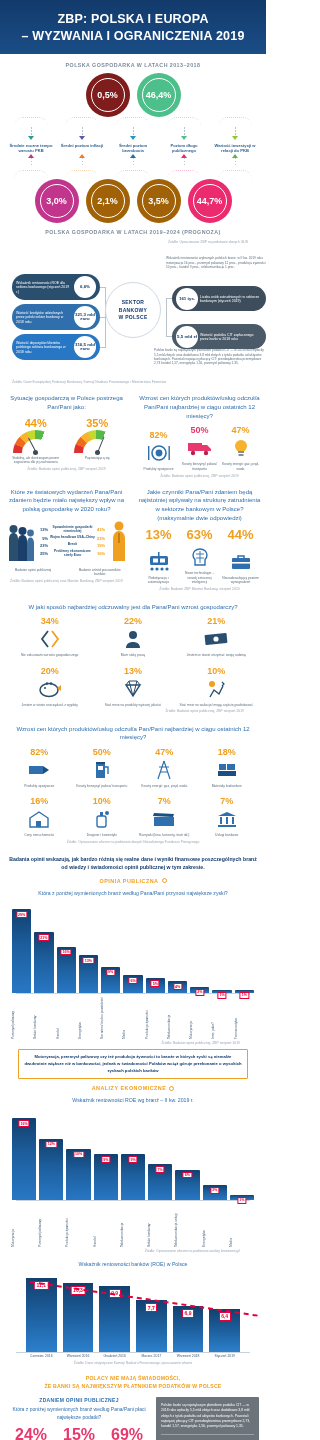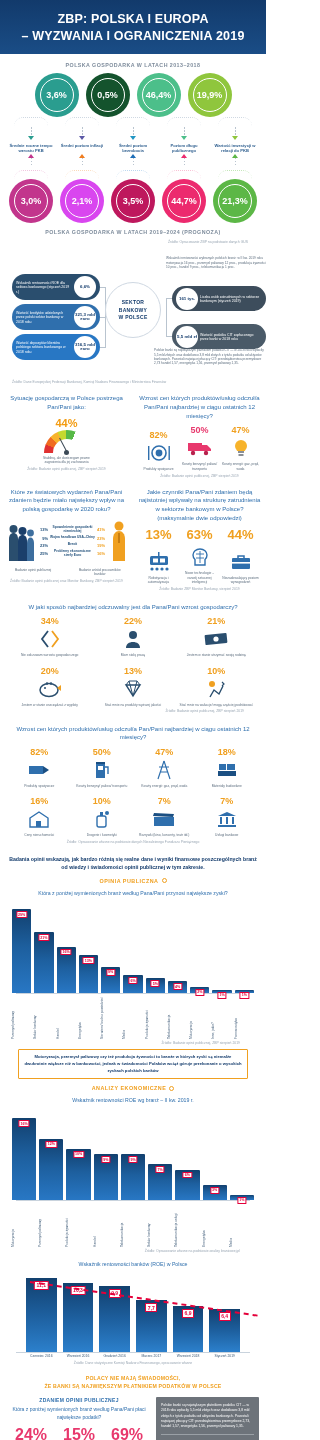--- a/index.html
+++ b/index.html
@@ -209,11 +209,6 @@
   <div class="sec-eco">
     <div class="sec-cap">POLSKA GOSPODARKA W LATACH 2013–2018</div>
     <div class="ring-row">
-      <div class="ring-cell">
-        <div class="ring" style="background:#2a9d8f">
-            <span>3,6%</span>
-          </div>
-      </div>
       <div class="ring-cell">
         <div class="ring" style="background:#14532d">
             <span>0,5%</span>

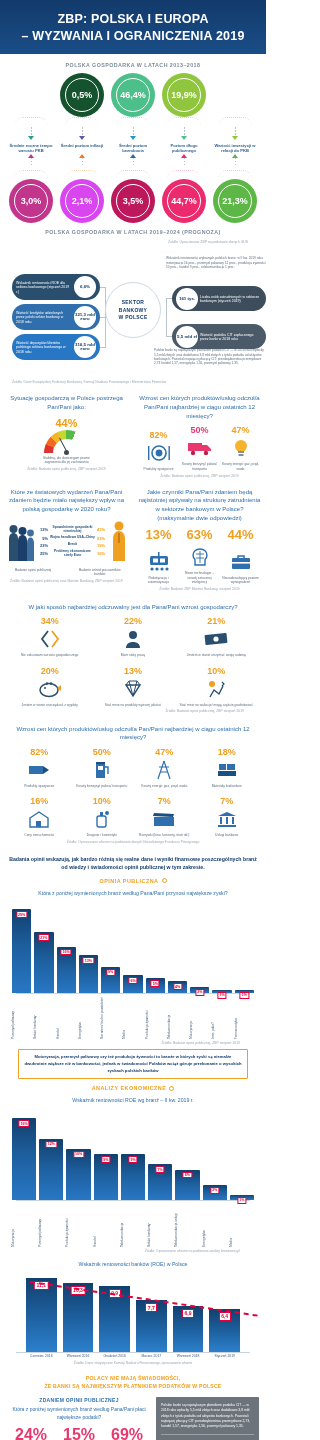--- a/index.html
+++ b/index.html
@@ -210,7 +210,7 @@
     <div class="sec-cap">POLSKA GOSPODARKA W LATACH 2013–2018</div>
     <div class="ring-row">
       <div class="ring-cell">
-        <div class="ring" style="background:#14532d">
+        <div class="ring" style="background:#7f1d1d">
             <span>0,5%</span>
           </div>
       </div>

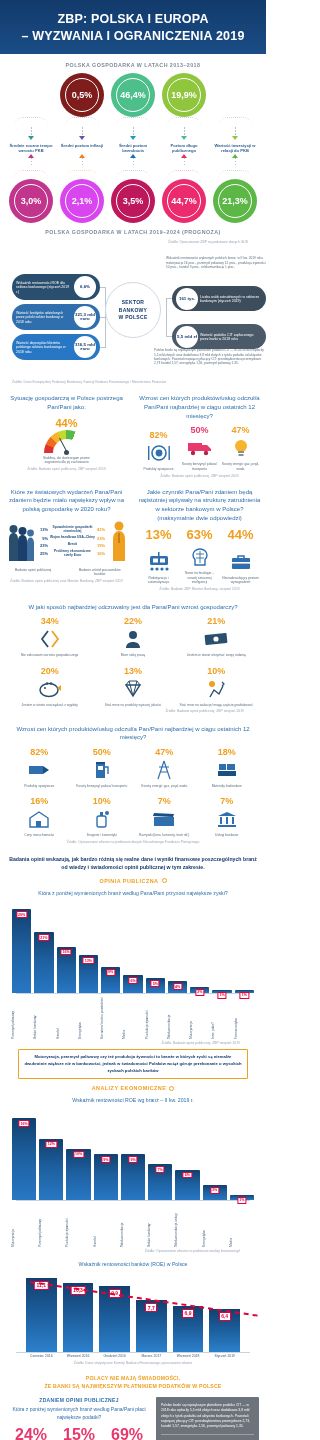--- a/index.html
+++ b/index.html
@@ -217,11 +217,6 @@
       <div class="ring-cell">
         <div class="ring" style="background:#4cbf8a">
             <span>46,4%</span>
-          </div>
-      </div>
-      <div class="ring-cell">
-        <div class="ring" style="background:#8fc63d">
-            <span>19,9%</span>
           </div>
       </div>
     </div>

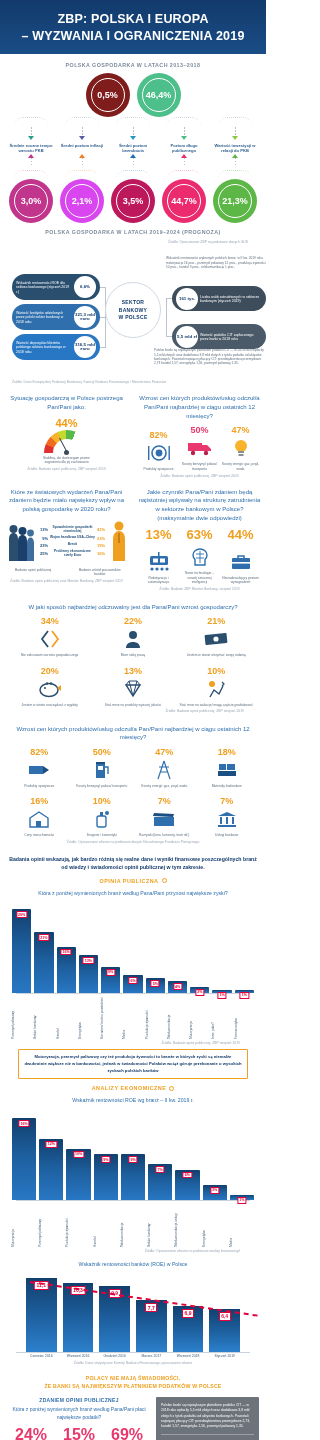--- a/index.html
+++ b/index.html
@@ -322,7 +322,7 @@
           </div>
         </div>
       <div class="ring-cell">
-          <div class="ring" style="background:#d946ef">
+          <div class="ring" style="background:#a16207">
             <span>2,1%</span>
           </div>
         </div>

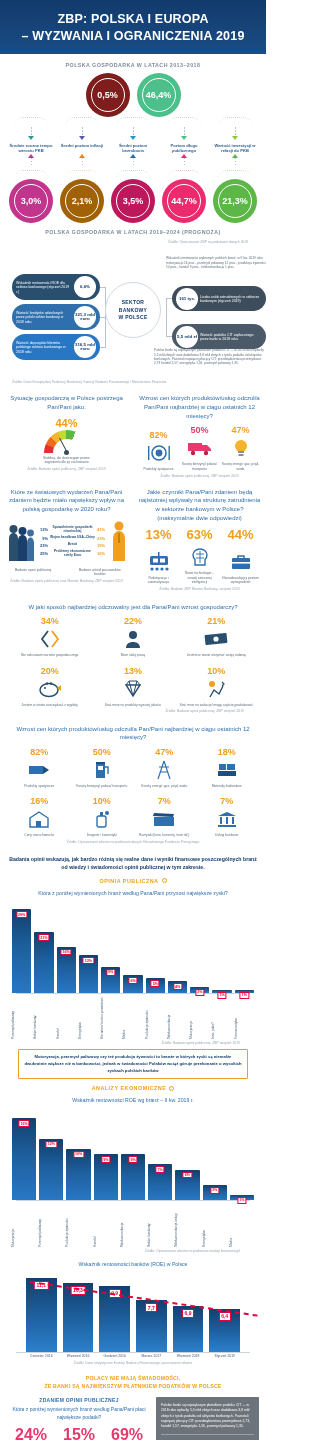--- a/index.html
+++ b/index.html
@@ -327,7 +327,7 @@
           </div>
         </div>
       <div class="ring-cell">
-          <div class="ring" style="background:#be185d">
+          <div class="ring" style="background:#a16207">
             <span>3,5%</span>
           </div>
         </div>

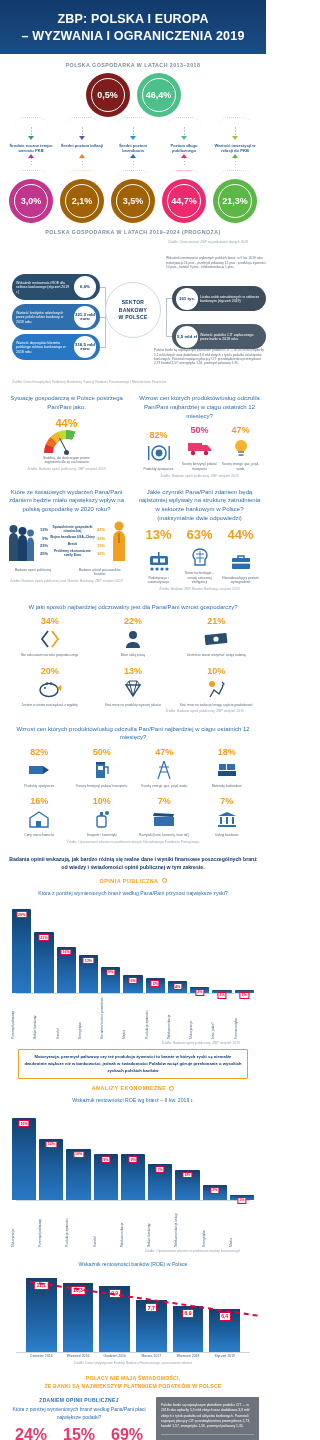--- a/index.html
+++ b/index.html
@@ -334,11 +334,6 @@
       <div class="ring-cell">
           <div class="ring" style="background:#ec2a6e">
             <span>44,7%</span>
-          </div>
-        </div>
-      <div class="ring-cell">
-          <div class="ring" style="background:#5cb746">
-            <span>21,3%</span>
           </div>
         </div>
     </div>

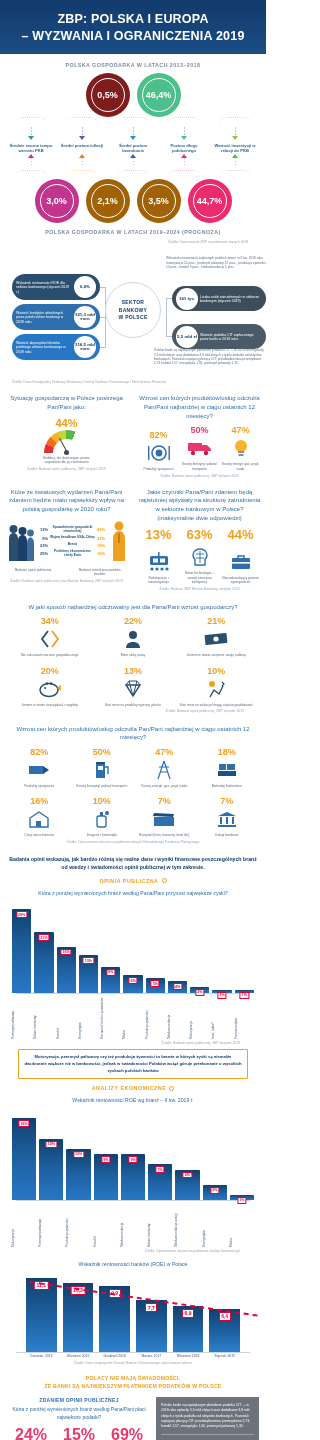--- a/index.html
+++ b/index.html
@@ -396,6 +396,14 @@
               <div class="hub"></div>
             </div>
           <div class="small-lab">Stabilną, ale dostrzegam pewne zagrożenia dla jej zachowania</div>
+        </div>
+        <div class="gauge-cell">
+          <div class="gauge-val">35%</div>
+          <div class="gauge">
+              <div class="needle" style="transform:rotate(22deg)"></div>
+              <div class="hub"></div>
+            </div>
+          <div class="small-lab">Poprawiającą się</div>
         </div>
       </div>
       <div class="src">Źródło: Badanie opinii publicznej, ZBP sierpień 2019</div>

